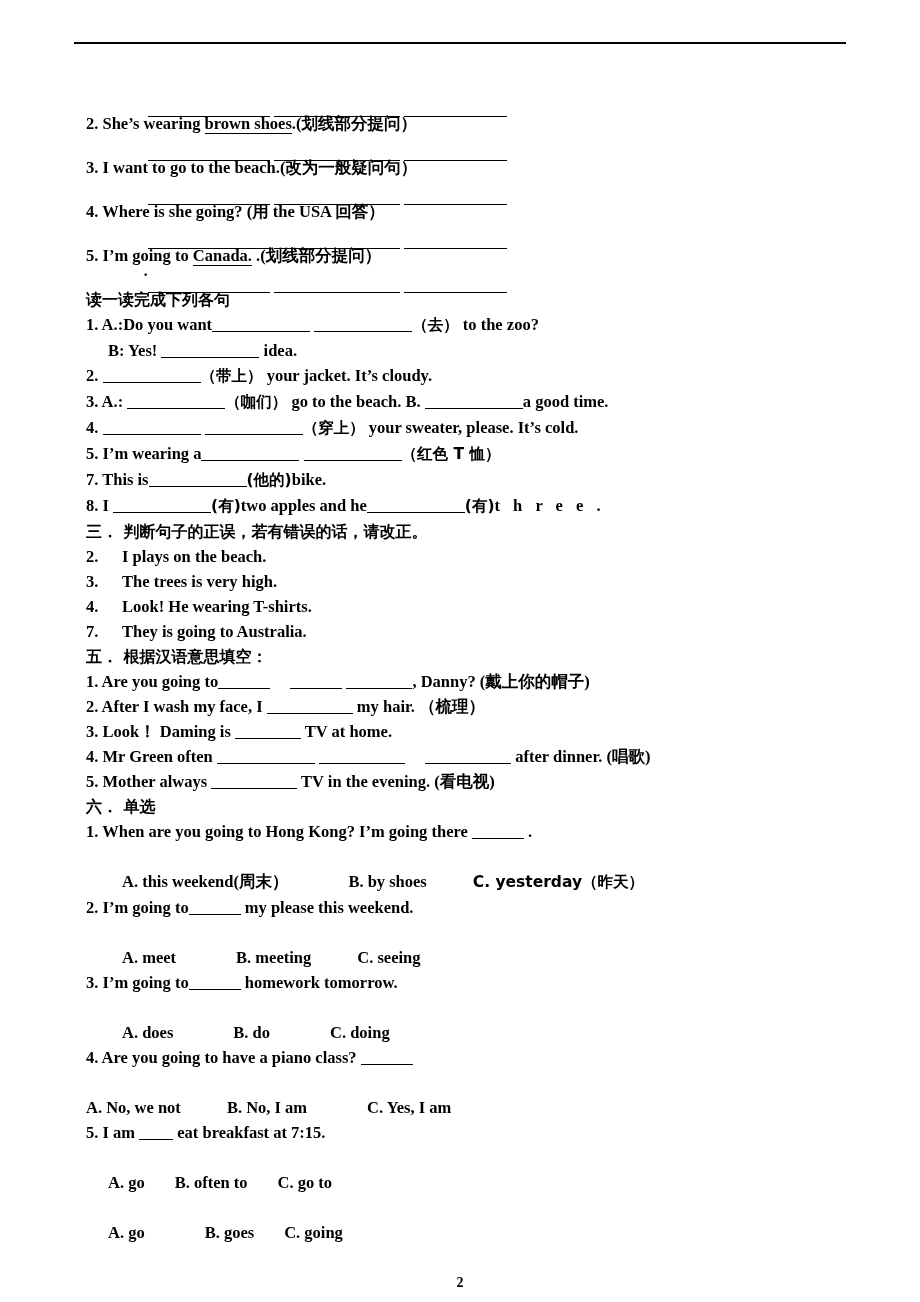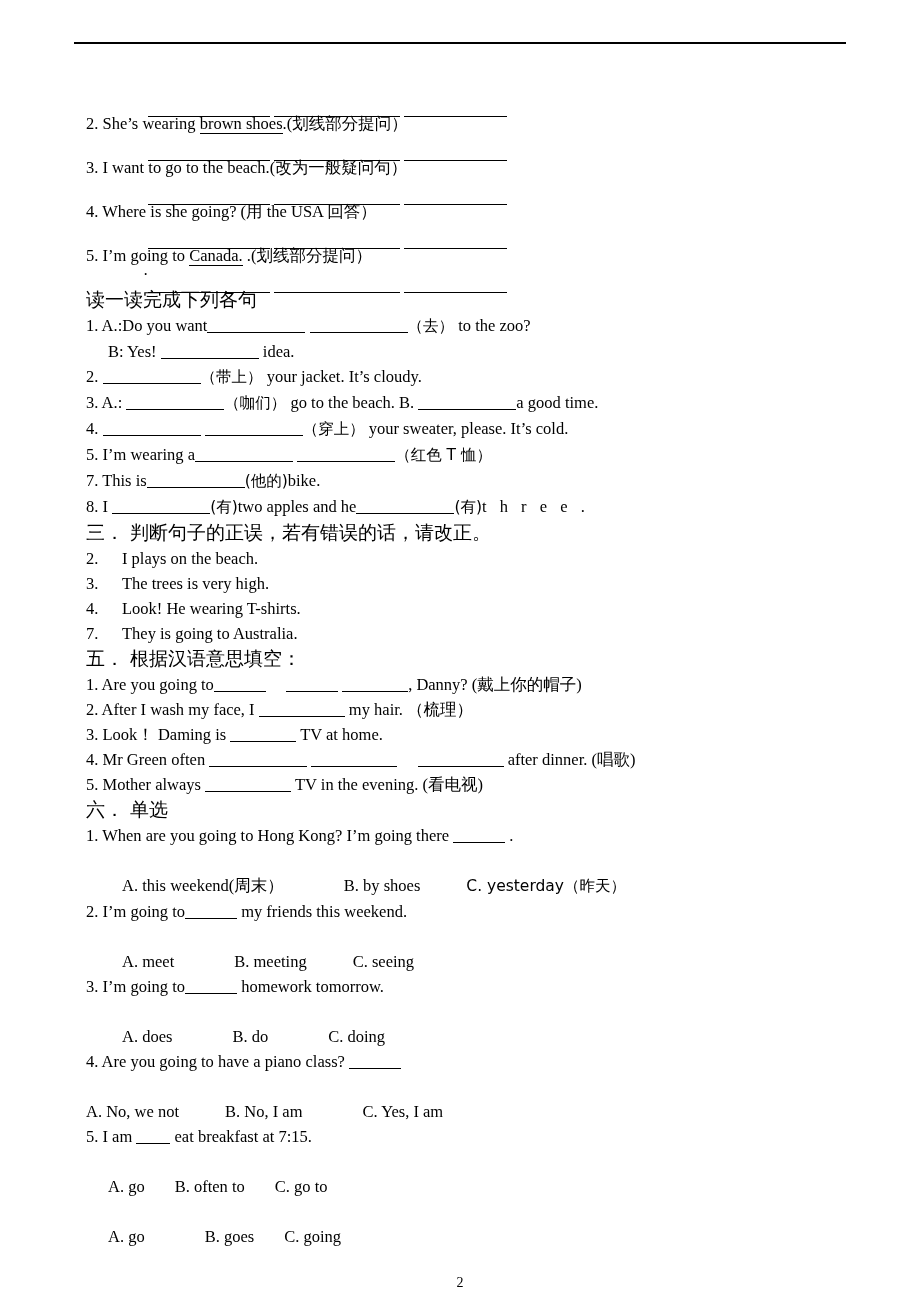--- a/index.html
+++ b/index.html
@@ -22,6 +22,7 @@
     width: 920px;
     height: 1302px;
     box-sizing: border-box;
+    font-weight: bold;
   }
 
   

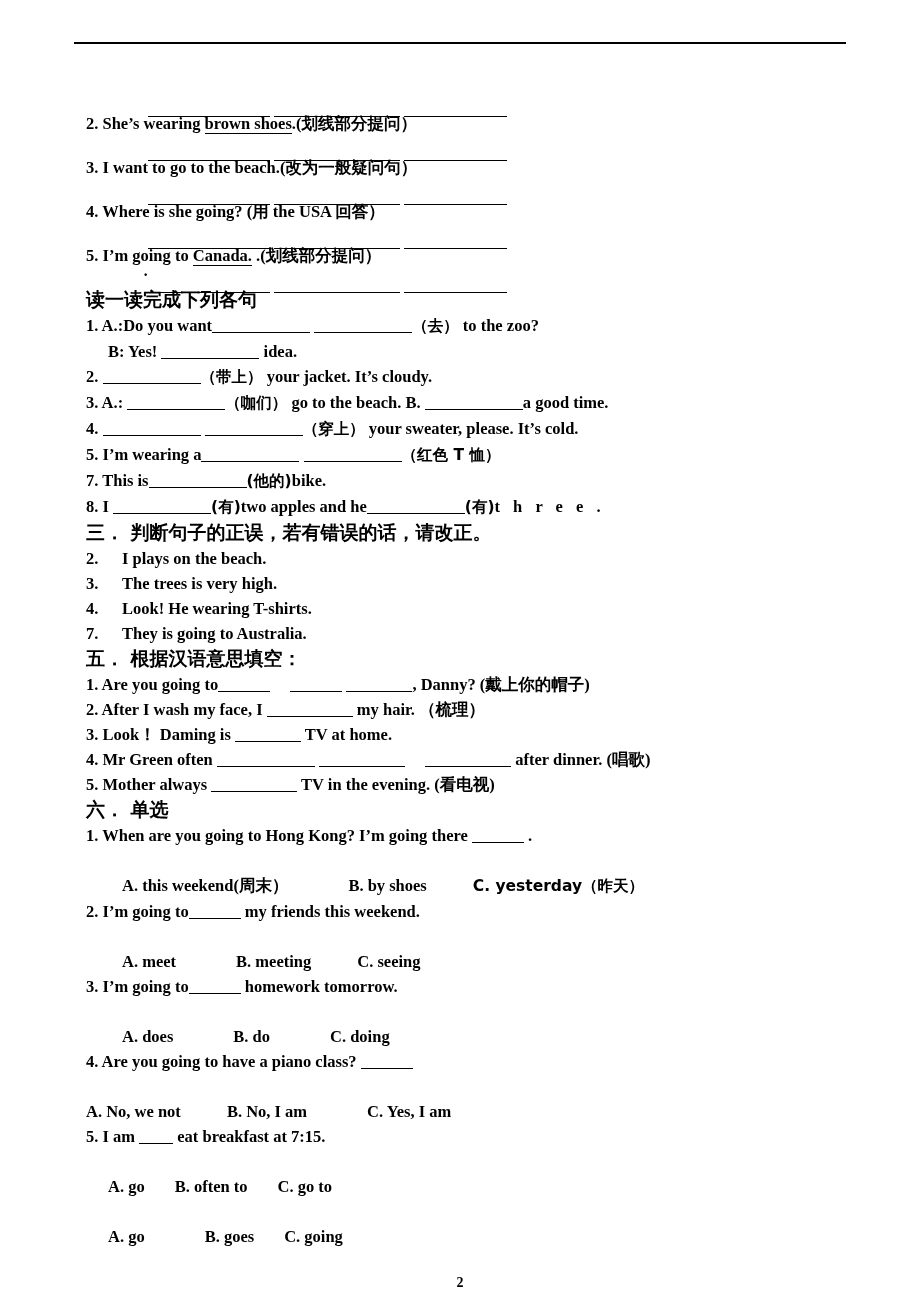--- a/index.html
+++ b/index.html
@@ -106,7 +106,7 @@
     white-space: nowrap;
     font-size: 16.5px;
   }
-  .sec-head .cn { font-size: 19px; }
+  .sec-head .cn { font-size: 16px; }
 
   .spaced { letter-spacing: 4.5px; }
 

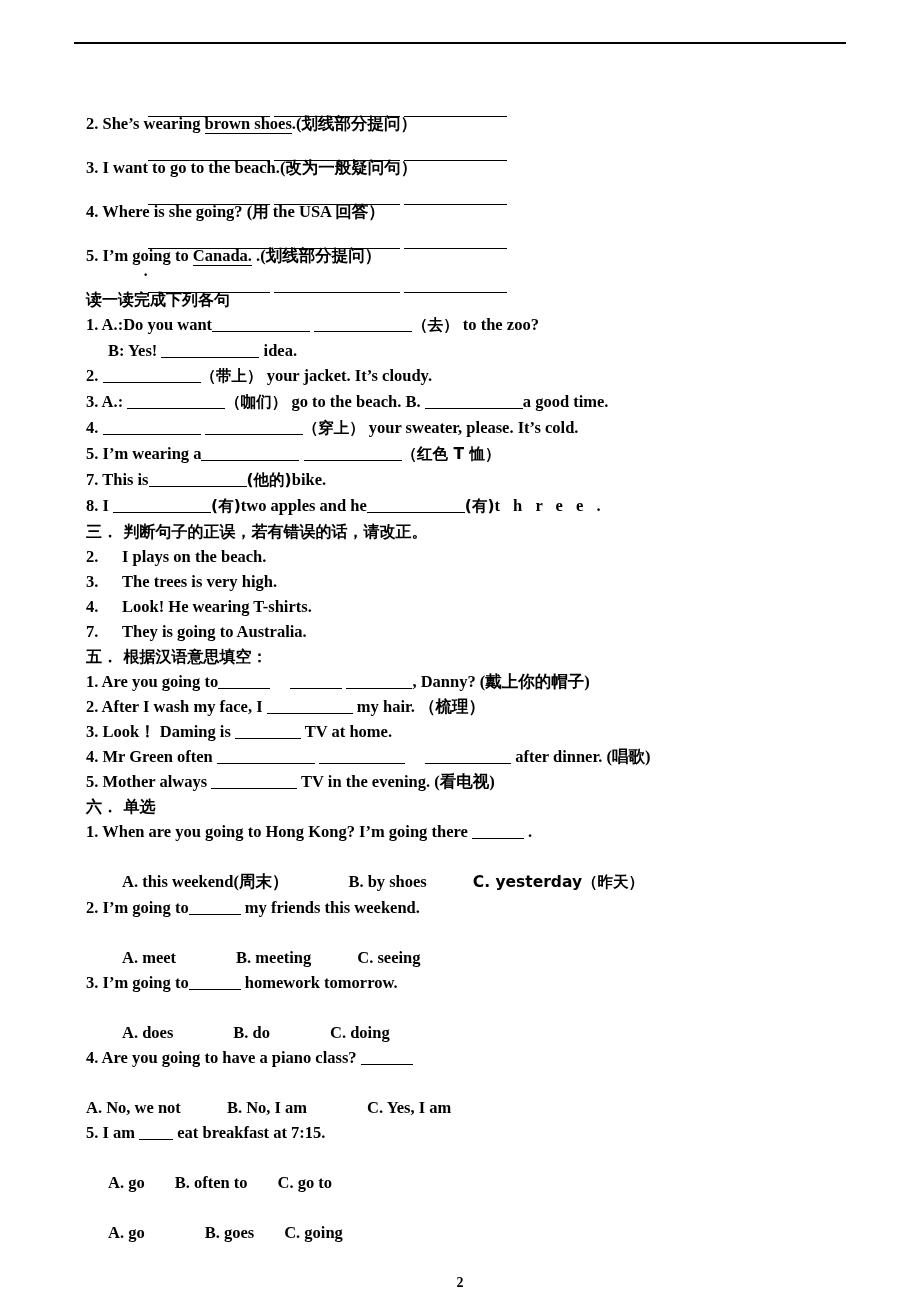--- a/index.html
+++ b/index.html
@@ -219,7 +219,7 @@
       <div class="line"><span>1. When are you going to Hong Kong? I’m going there </span><span class="blank b-sm"></span><span> .</span></div>
       <div class="line choices"><span class="indent-1"></span><span class="ch">A. this weekend(周末）</span><span class="gap-d"></span><span class="ch">B. by shoes</span><span class="gap-c"></span><span class="ch cn">C. yesterday（昨天）</span></div>
 
-      <div class="line"><span>2. I’m going to</span><span class="blank b-sm"></span><span> my friends this weekend.</span></div>
+      <div class="line"><span>2. I’m going to</span><span class="blank b-sm"></span><span> my please this weekend.</span></div>
       <div class="line choices"><span class="indent-1"></span><span class="ch">A. meet</span><span class="gap-d"></span><span class="ch">B. meeting</span><span class="gap-c"></span><span class="ch">C. seeing</span></div>
 
       <div class="line"><span>3. I’m going to</span><span class="blank b-sm"></span><span> homework tomorrow.</span></div>

